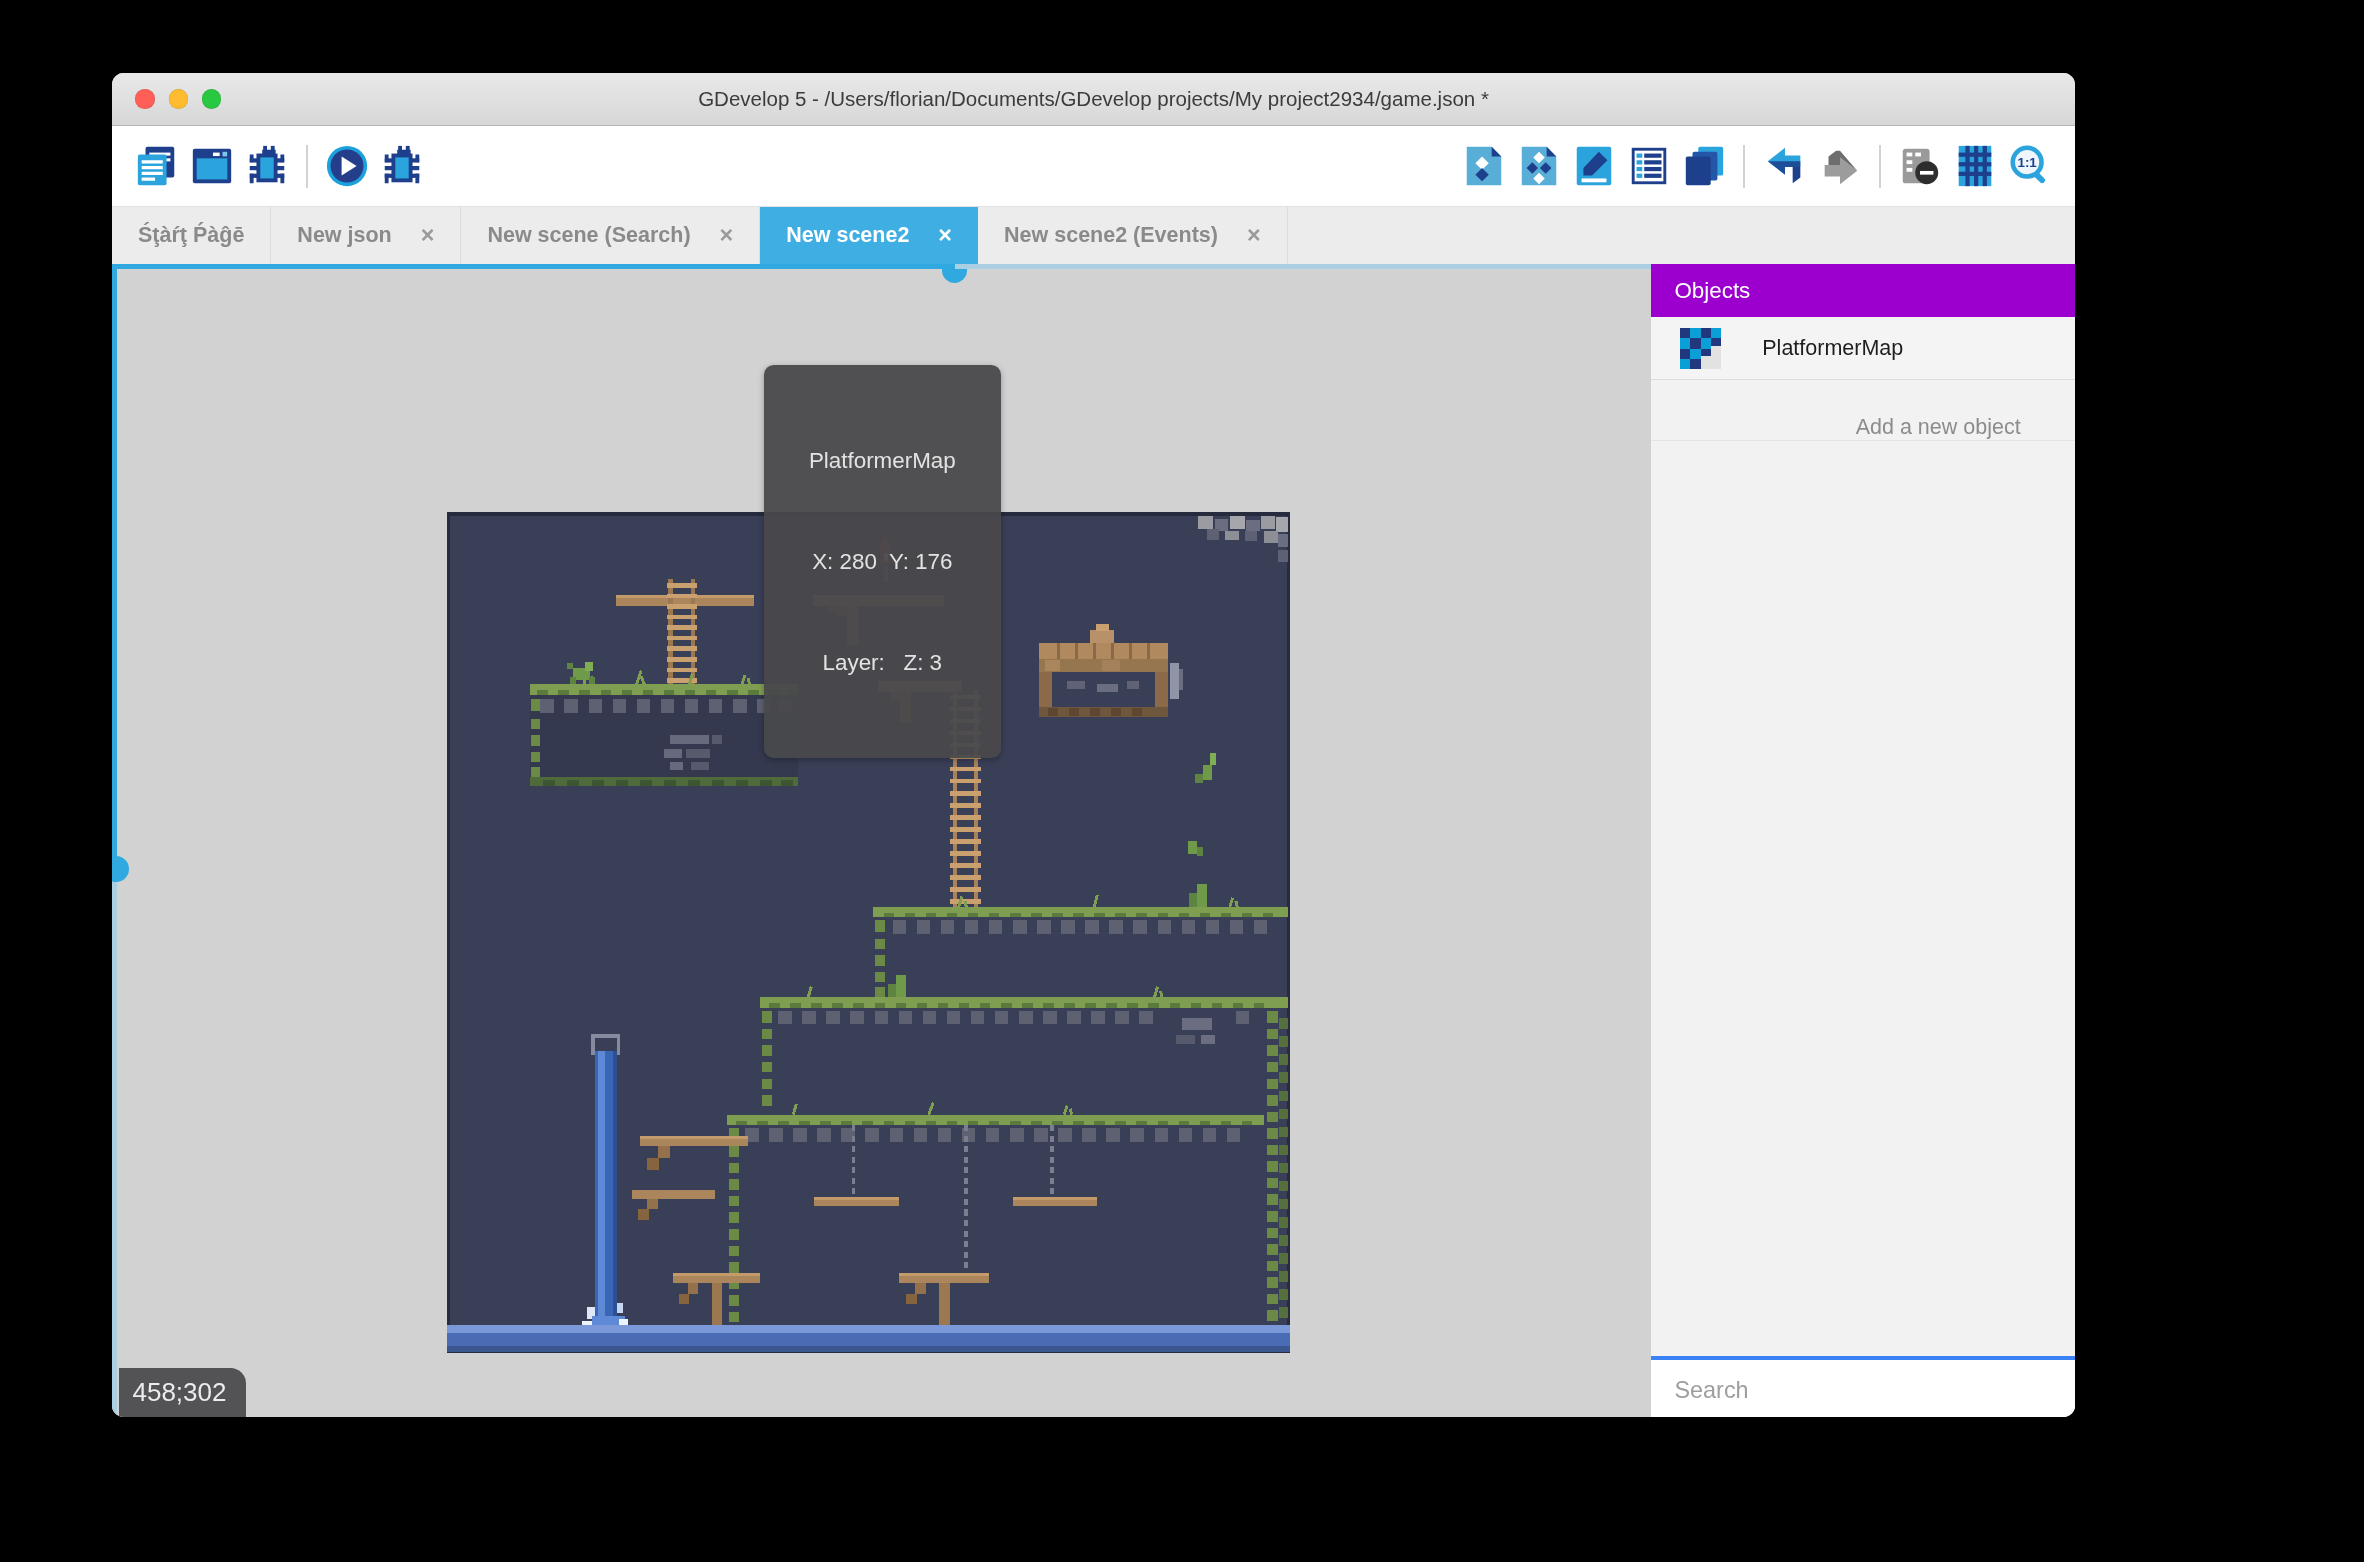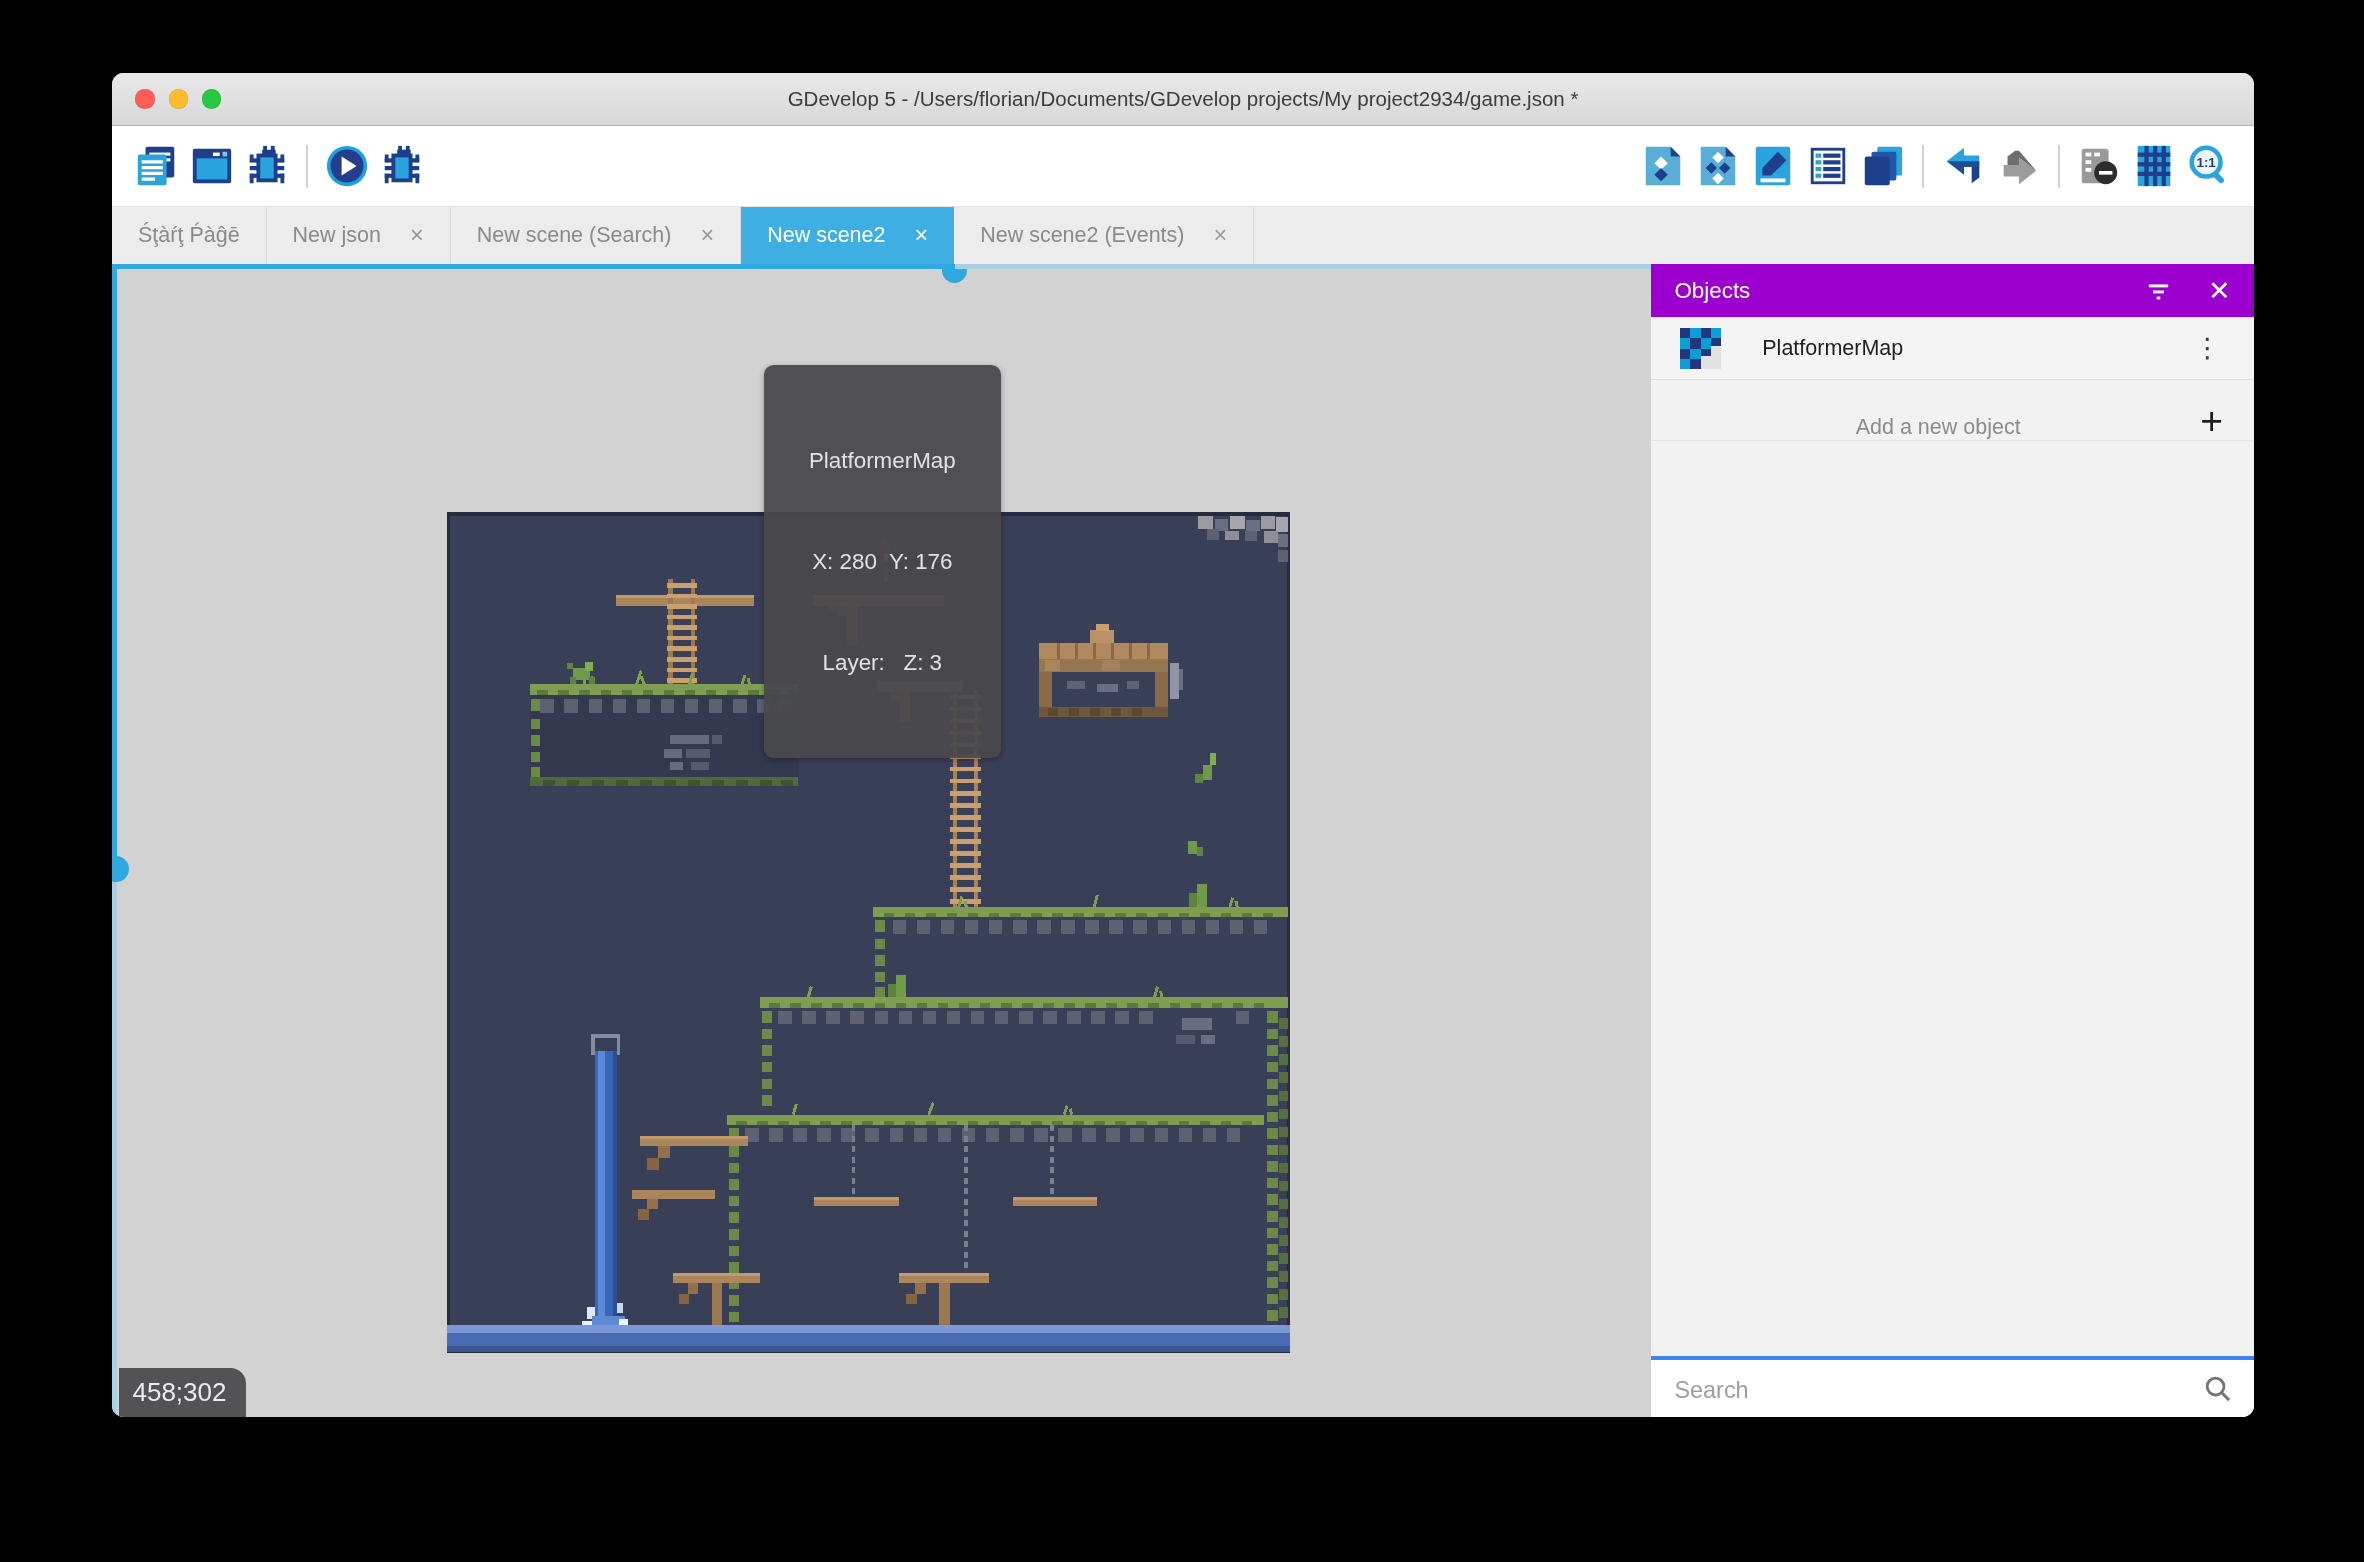--- a/index.html
+++ b/index.html
@@ -3,7 +3,7 @@
 <meta charset="utf-8">
 <style>
   html,body{margin:0;padding:0;background:#000;width:2364px;height:1562px;font-family:"Liberation Sans",sans-serif;-webkit-font-smoothing:antialiased;}
-  .window{position:absolute;left:112px;top:73px;width:2142px;height:1344px;background:#d2d2d2;border-radius:11.7px;overflow:hidden;box-shadow:0 25px 78px rgba(0,0,0,.65);}
+  .window{position:absolute;left:112px;top:73px;width:1963px;height:1344px;background:#d2d2d2;border-radius:11.7px;overflow:hidden;box-shadow:0 25px 78px rgba(0,0,0,.65);}
   
   .titlebar{position:relative;height:52px;background:linear-gradient(#e9e9e9,#d7d7d7);border-bottom:1px solid #b4b4b4;display:flex;align-items:center;}
   .lights{position:absolute;left:23.4px;top:0;height:52px;display:flex;align-items:center;gap:13.7px;}

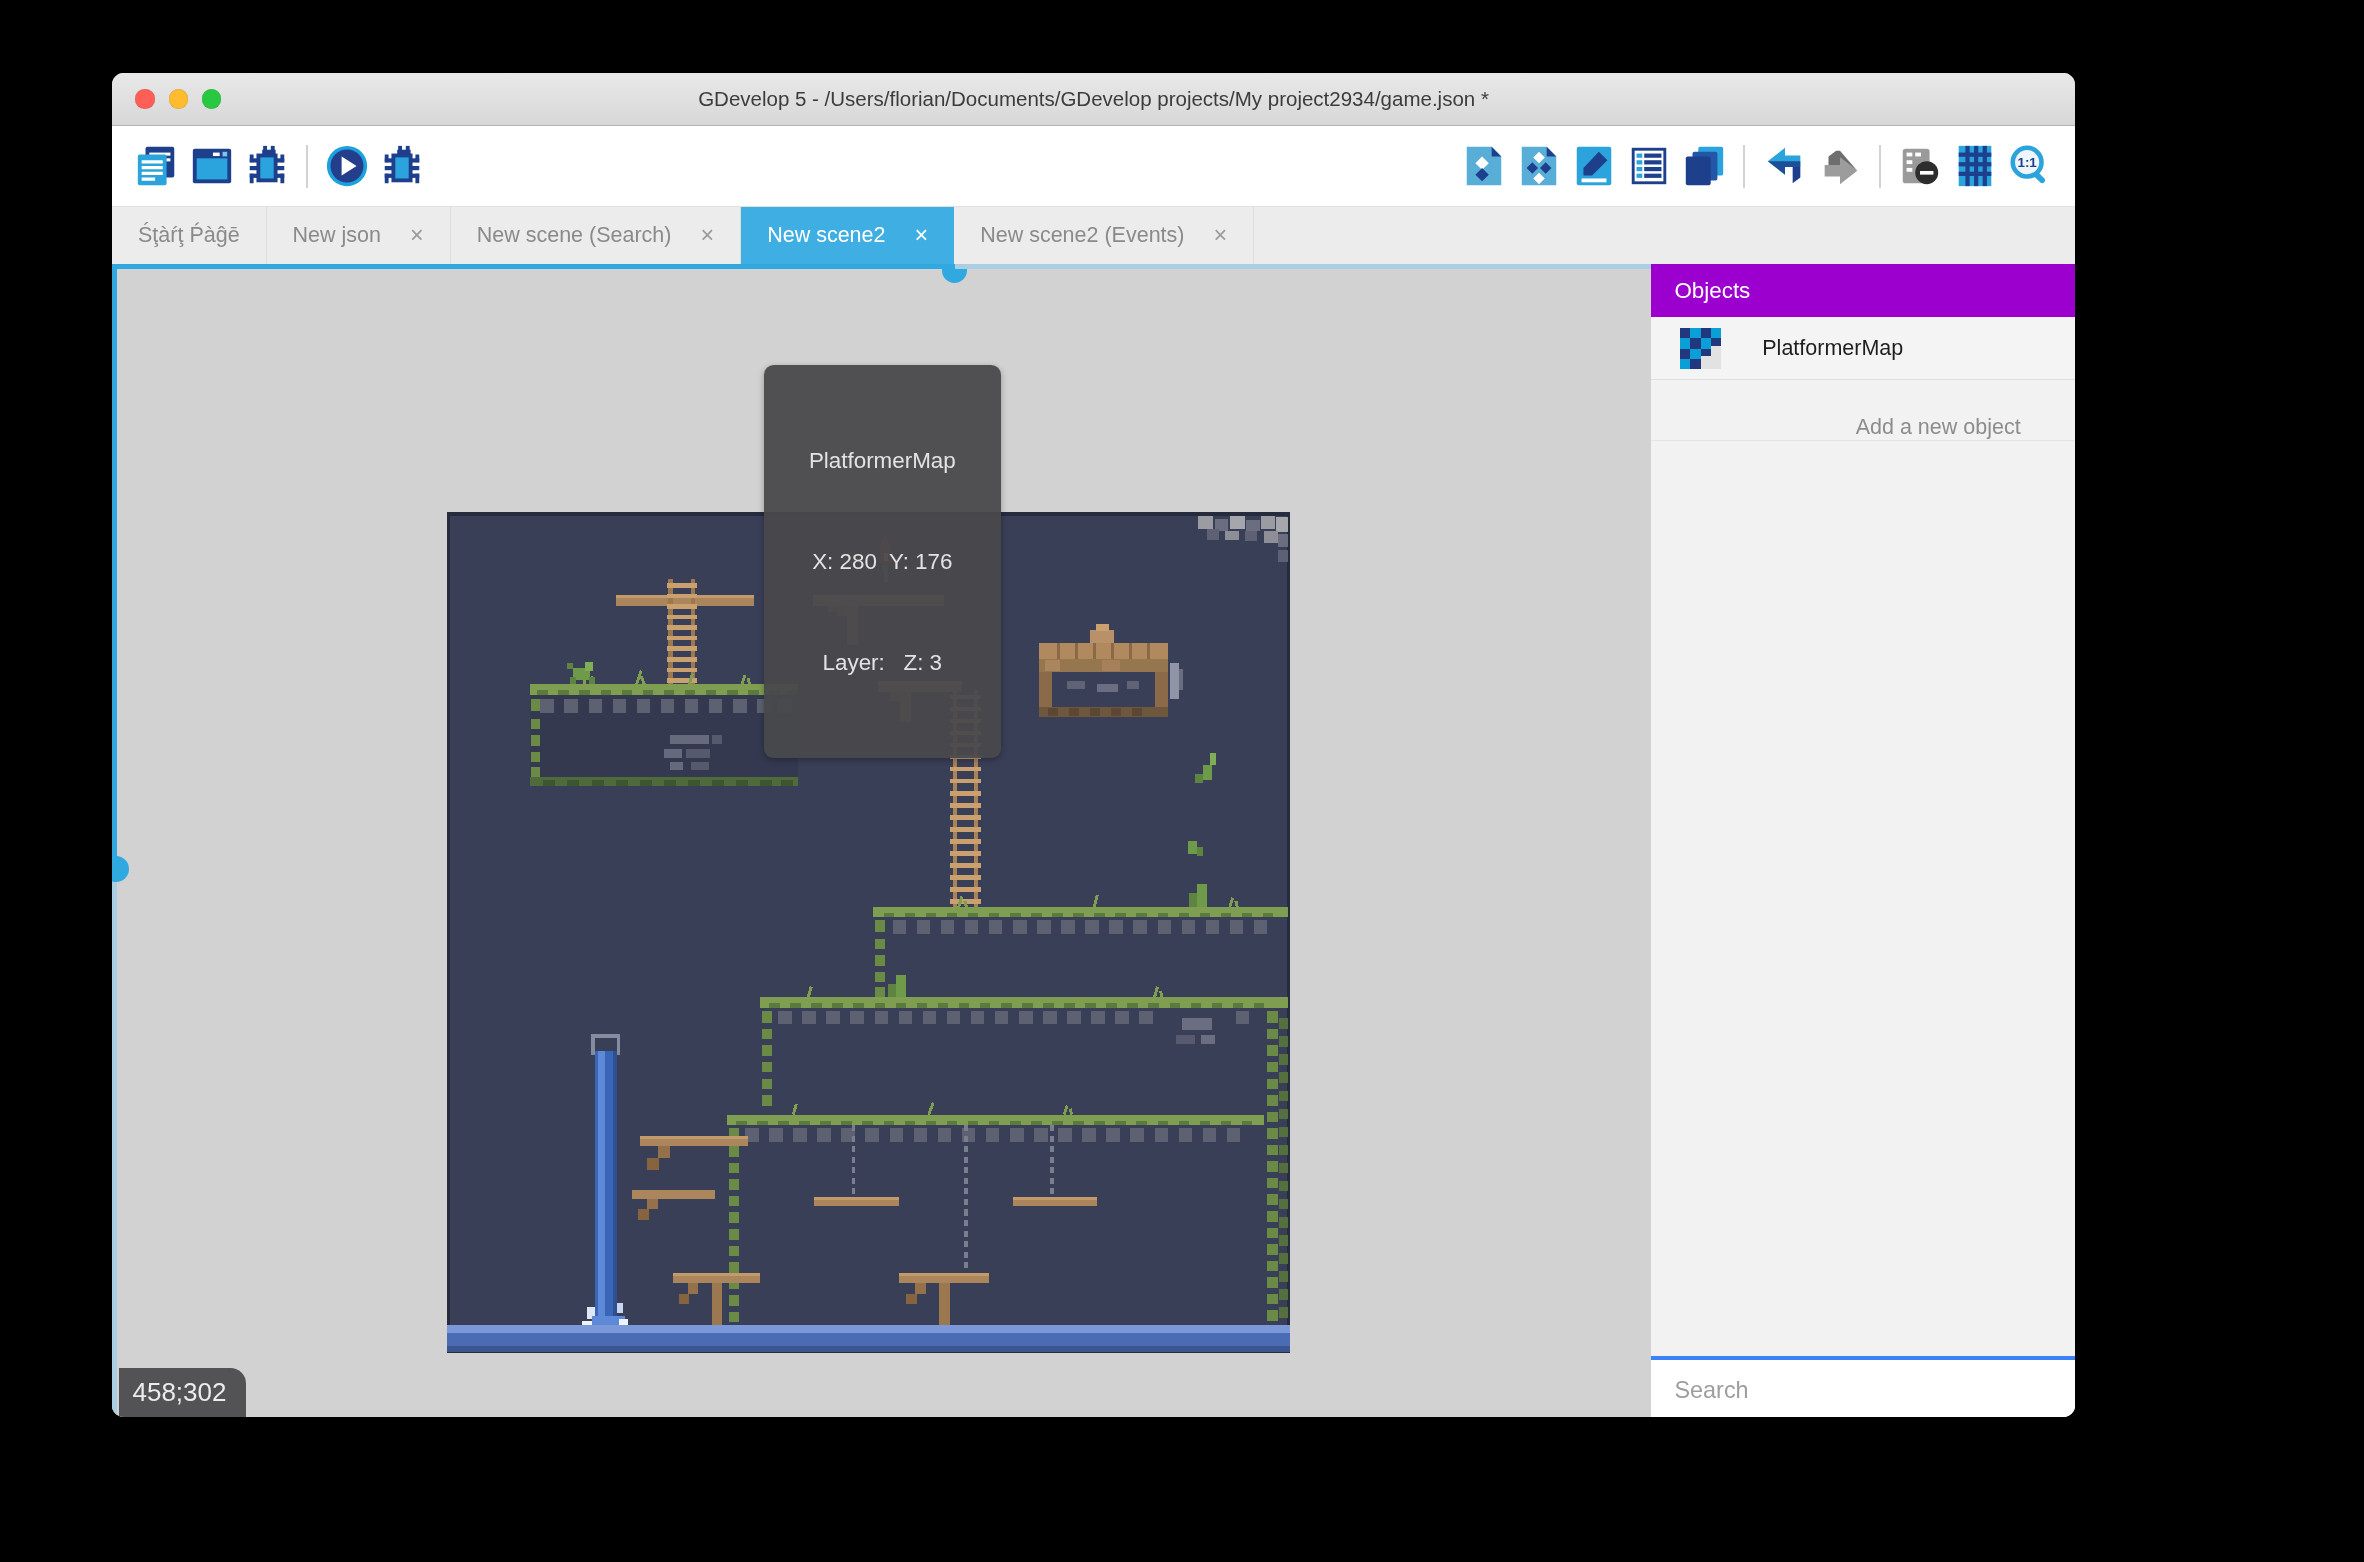--- a/index.html
+++ b/index.html
@@ -17,7 +17,7 @@
   .tsep{width:2px;height:43px;background:#d2d2d2;margin:0 11.7px;}
   .tb-right{margin-left:auto;display:flex;align-items:center;}
   
-  .tabstrip{height:57px;background:#ececec;display:flex;align-items:stretch;}
+  .tabstrip{height:57px;background:#ececec;display:flex;align-items:stretch;font-weight:bold;}
   .tab{display:flex;align-items:center;padding:0 26px;font-size:21.5px;color:#8a8a8a;border-right:1px solid #dcdcdc;white-space:nowrap;}
   .tab .close{margin-left:29px;font-size:23.4px;color:#9a9a9a;line-height:1;}
   .tab.active{background:#3faee2;color:#fff;border-right:none;}

